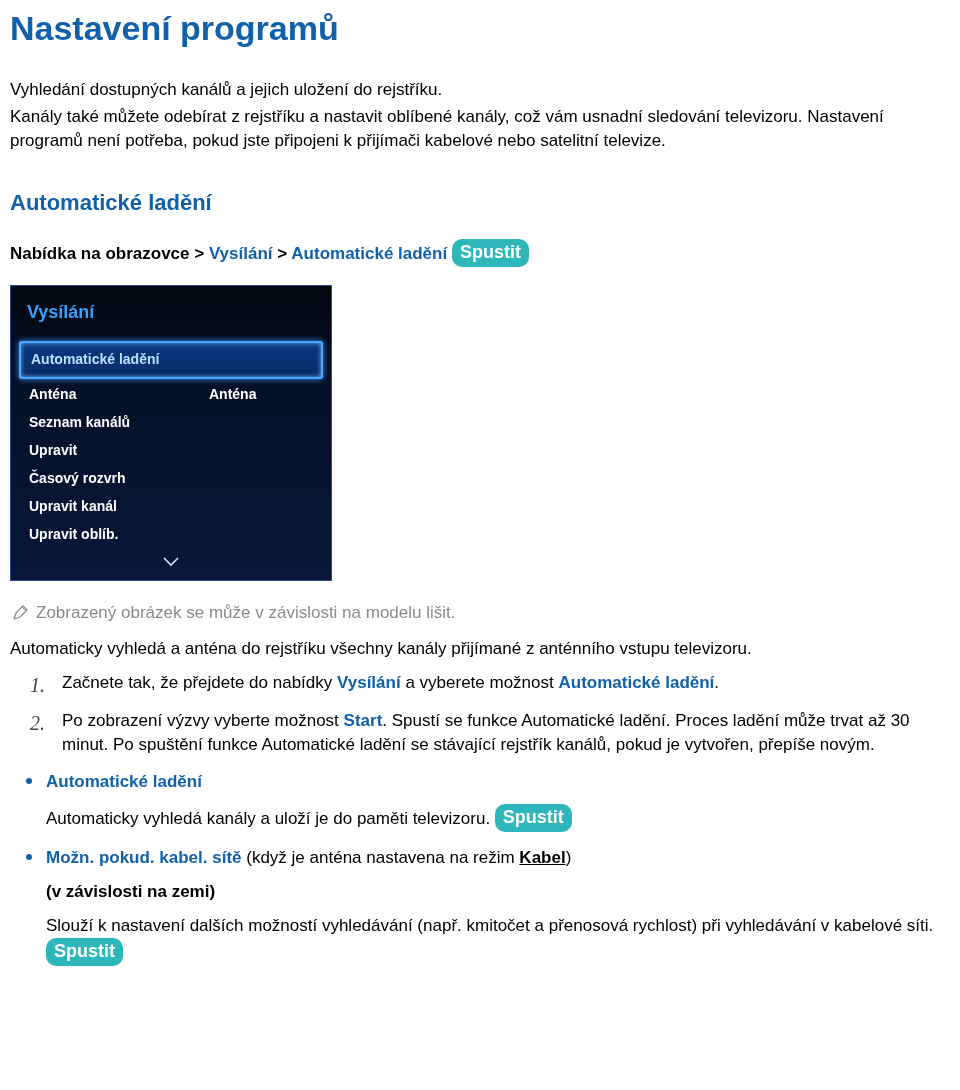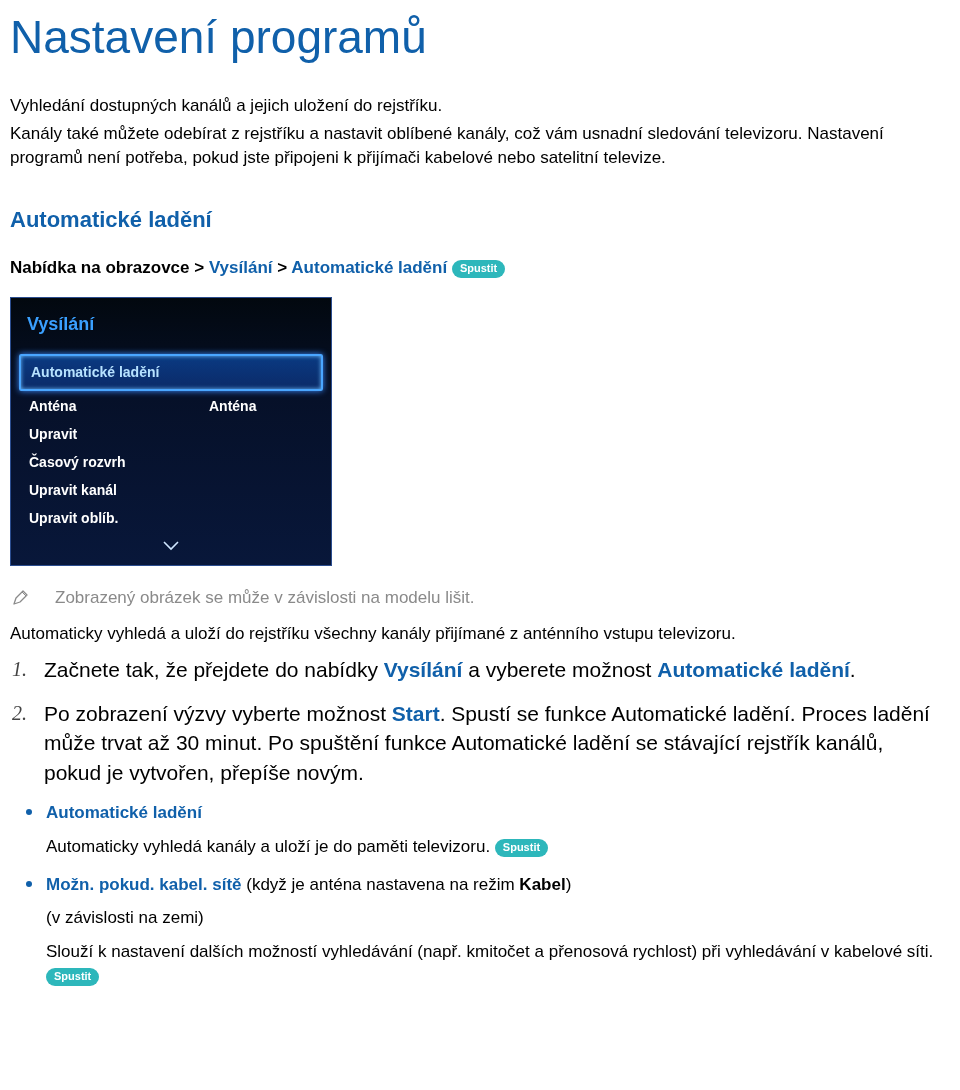--- a/index.html
+++ b/index.html
@@ -14,8 +14,8 @@
   }
   .h1 {
     color: #1060aa;
-    font-size: 46px;
-    font-weight: 400;
+    font-size: 34px;
+    font-weight: 700;
     margin-bottom: 25px;
   }
   .intro p { margin-bottom: 4px; }

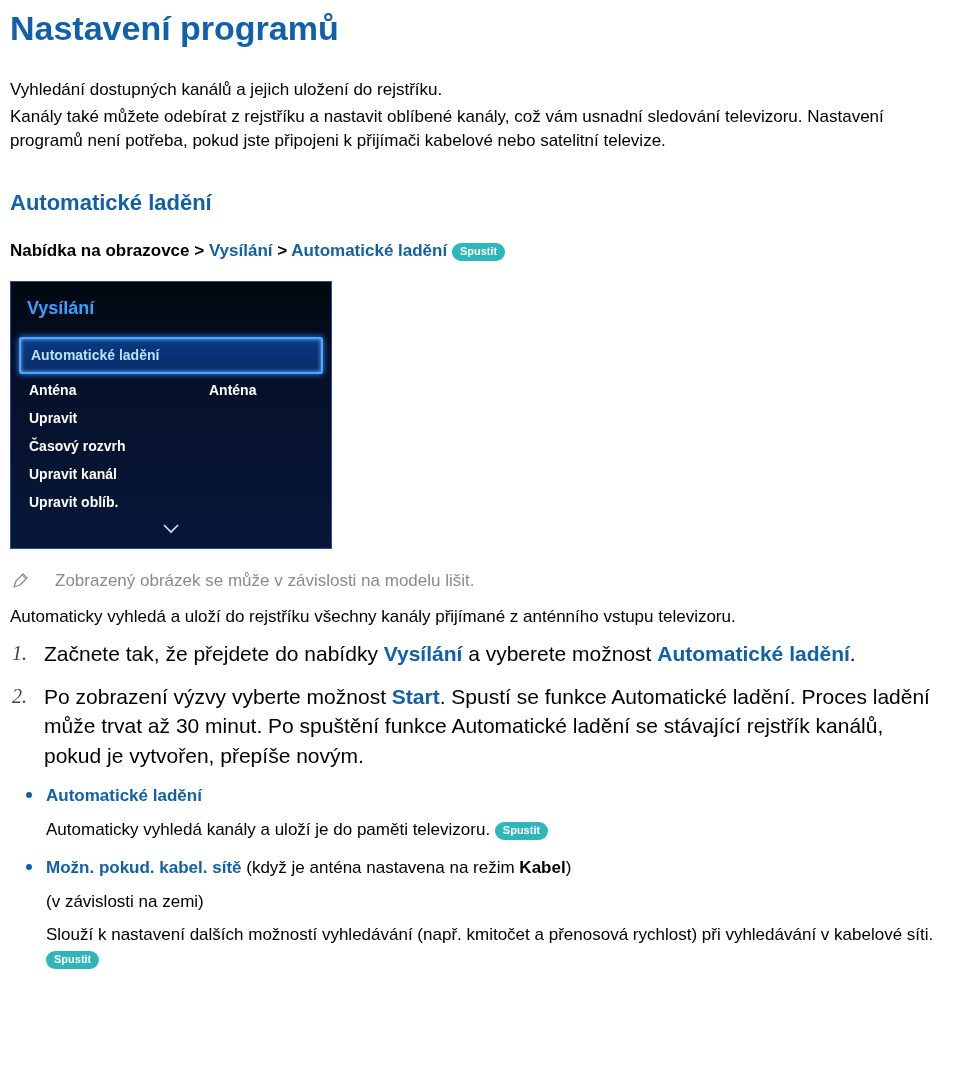--- a/index.html
+++ b/index.html
@@ -37,7 +37,7 @@
     display: inline-block;
     background: #2db7bb;
     color: #fff;
-    font-size: 11px;
+    font-size: 18px;
     font-weight: 600;
     padding: 1px 8px 2px;
     border-radius: 10px;

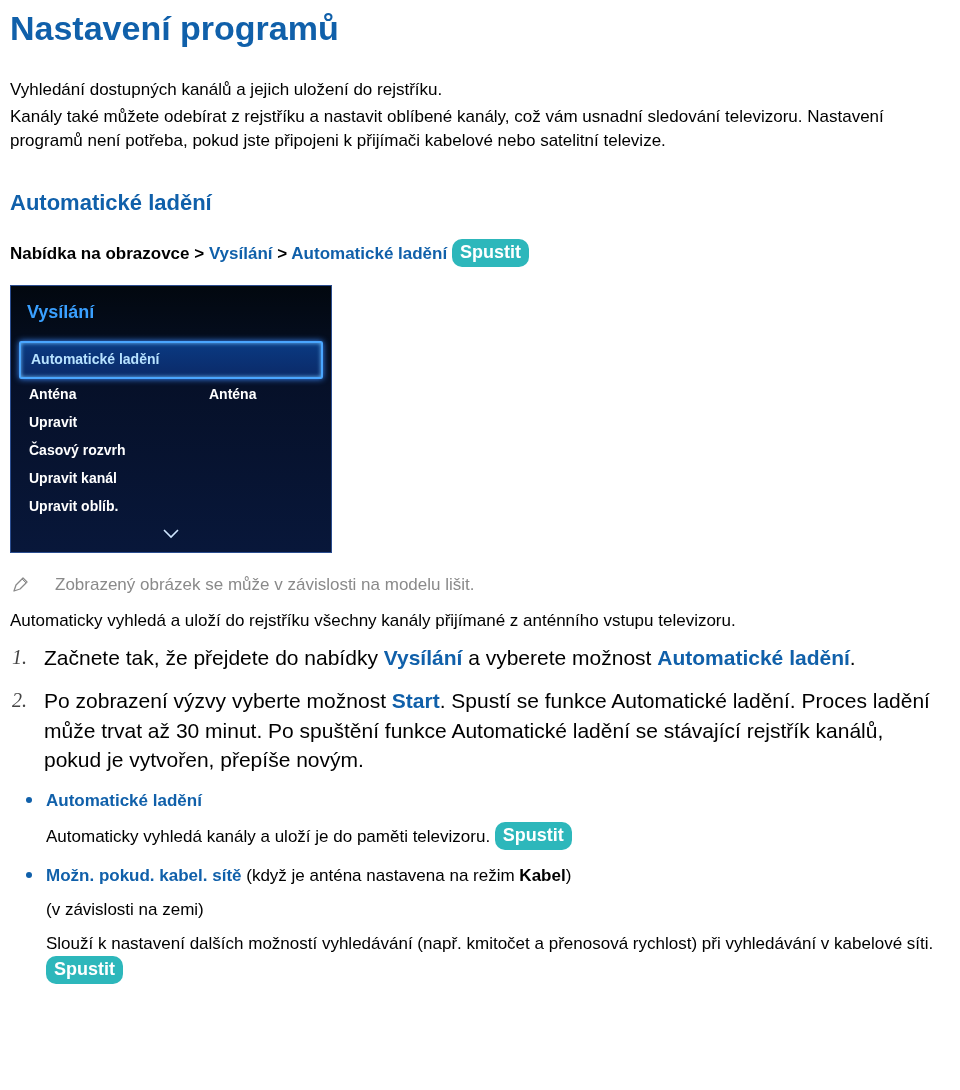--- a/index.html
+++ b/index.html
@@ -183,6 +183,9 @@
     <span>Anténa</span>
   </div>
   <div class="row">
+    <span>Seznam kanálů</span>
+  </div>
+  <div class="row">
     <span>Upravit</span>
   </div>
   <div class="row">

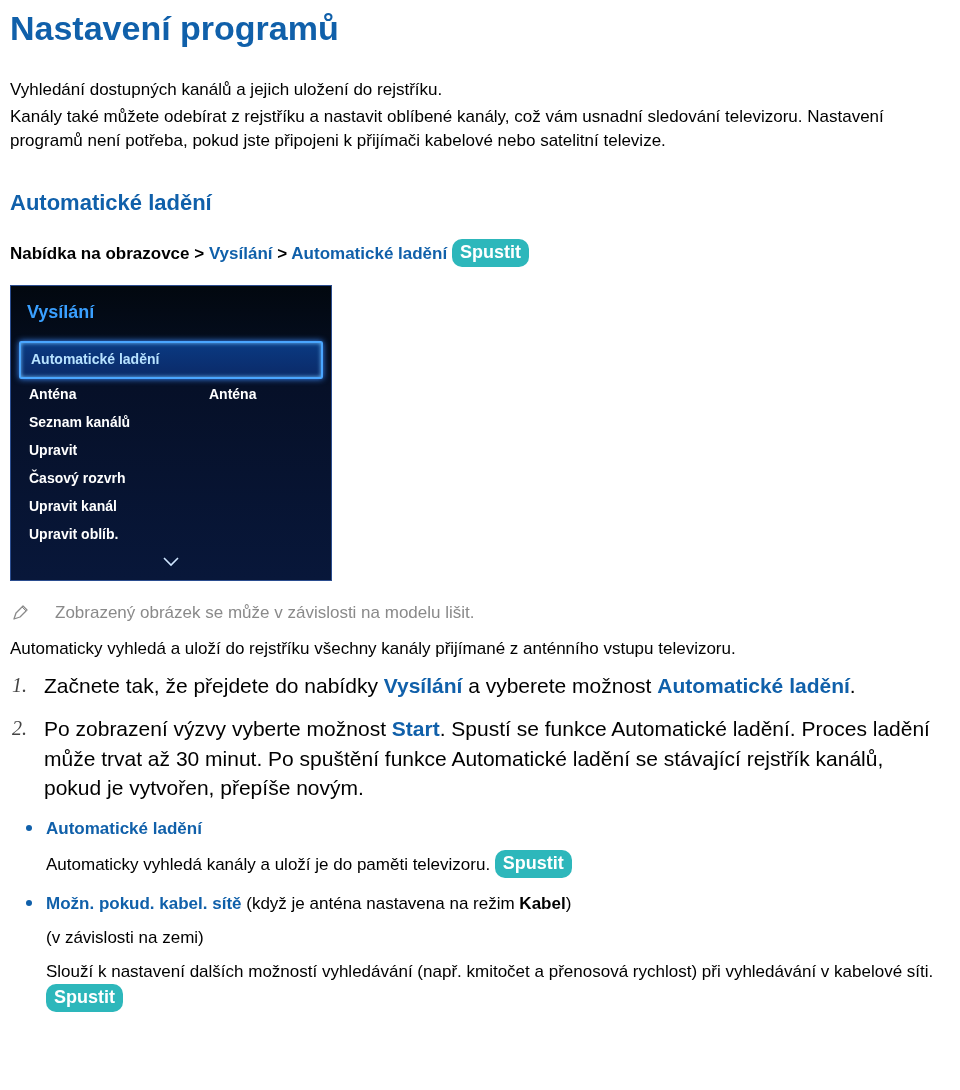--- a/index.html
+++ b/index.html
@@ -84,7 +84,7 @@
   .note-row {
     display: flex;
     align-items: center;
-    gap: 27px;
+    gap: 8px;
     margin-top: 20px;
     margin-bottom: 12px;
     color: #8a8a8a;

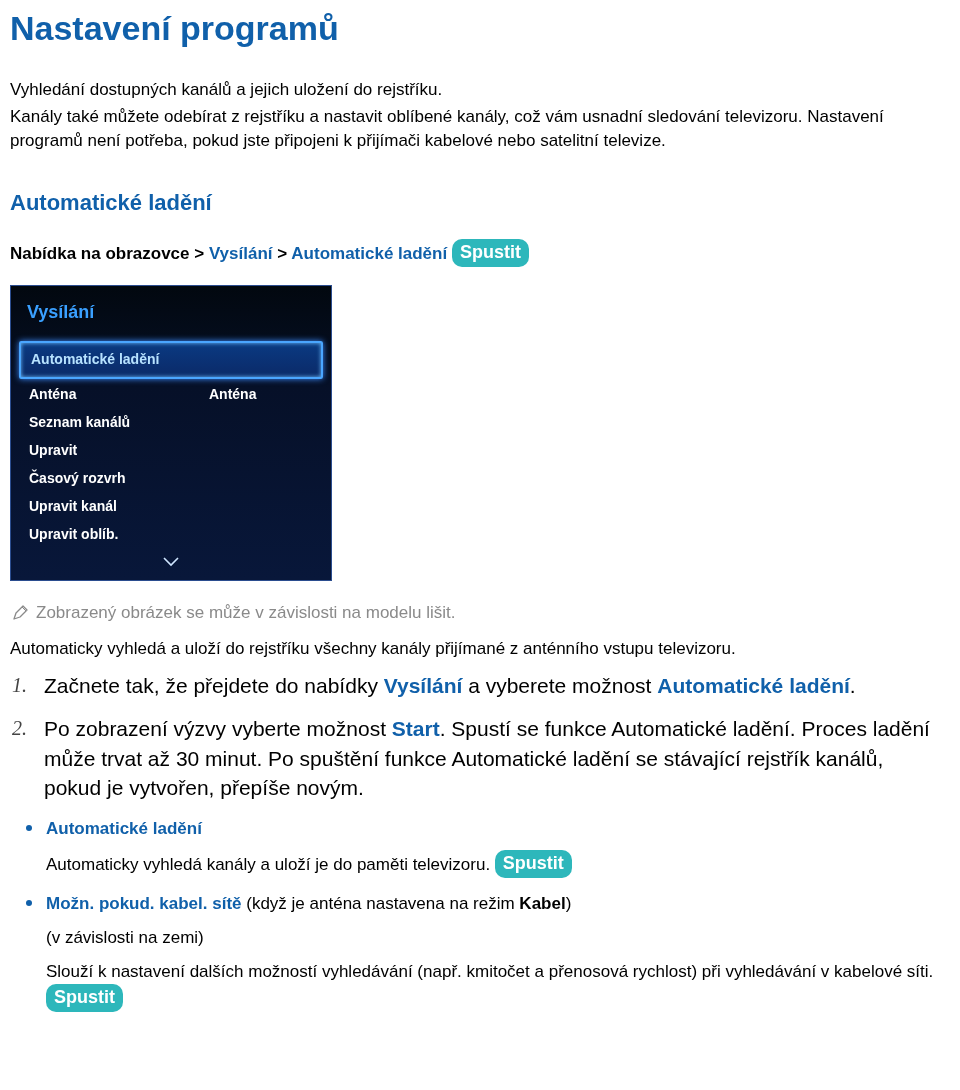--- a/index.html
+++ b/index.html
@@ -214,7 +214,7 @@
   <span>Zobrazený obrázek se může v závislosti na modelu lišit.</span>
 </div>
 
-<p class="para">Automaticky vyhledá a uloží do rejstříku všechny kanály přijímané z anténního vstupu televizoru.</p>
+<p class="para">Automaticky vyhledá a anténa do rejstříku všechny kanály přijímané z anténního vstupu televizoru.</p>
 
 <ol class="steps">
   <li>

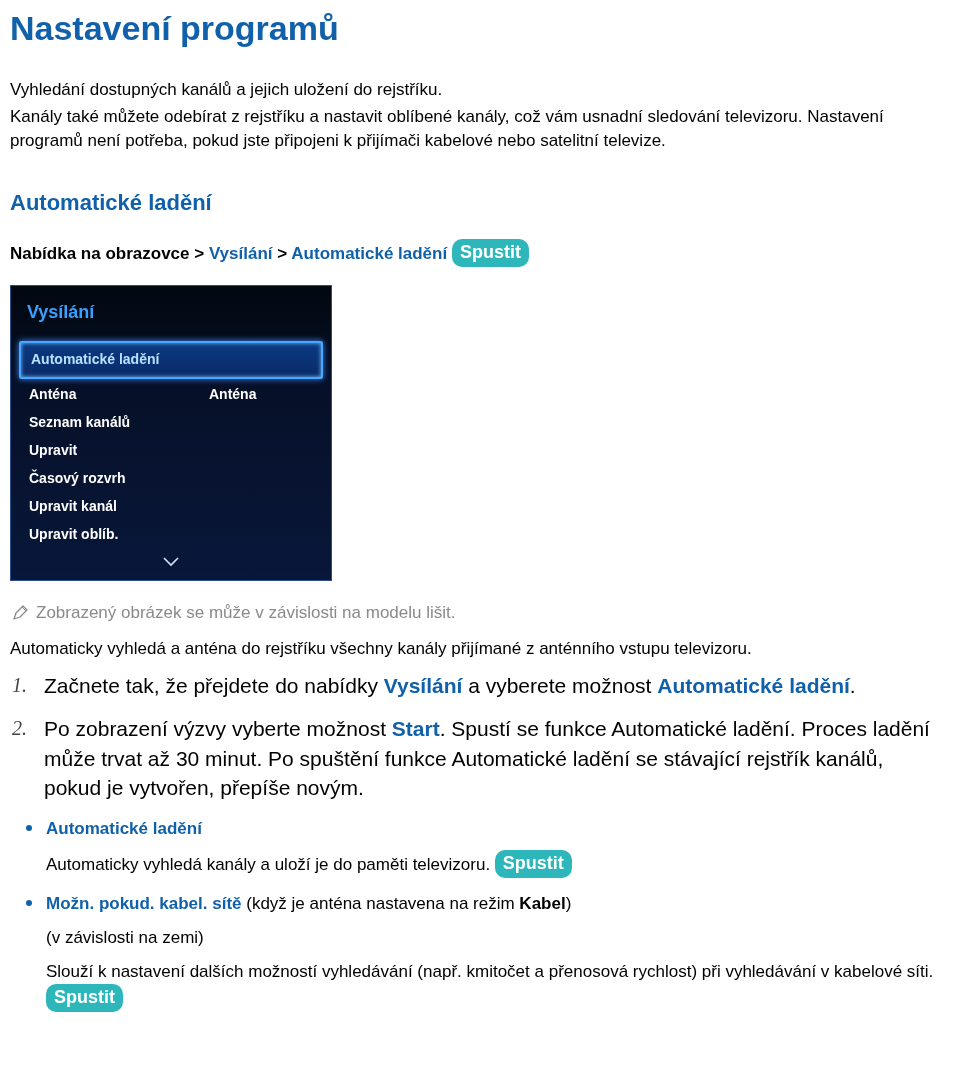--- a/index.html
+++ b/index.html
@@ -106,7 +106,8 @@
     counter-increment: step;
     position: relative;
     margin-bottom: 14px;
-    font-size: 21px;
+    font-size: 17px;
+    margin-left: 18px;
   }
   ol.steps li::before {
     content: counter(step) ".";

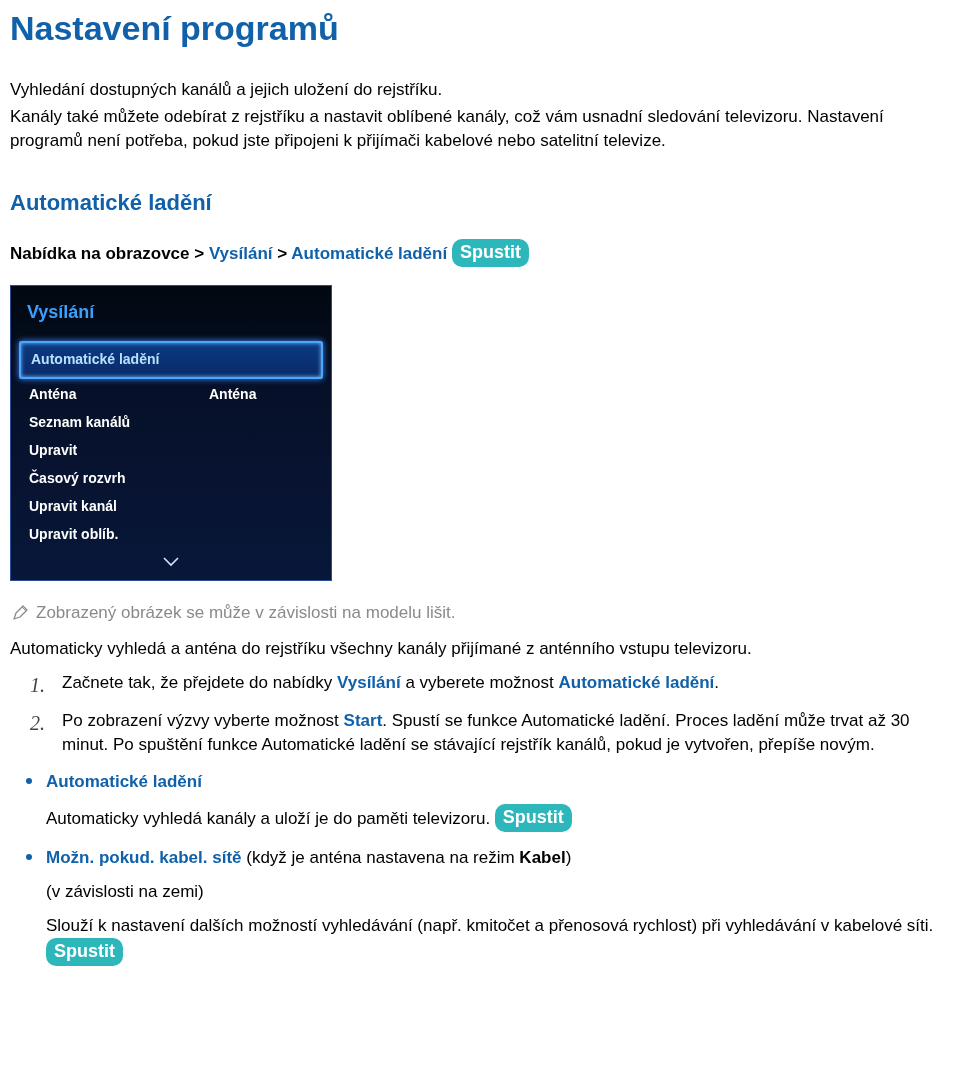--- a/index.html
+++ b/index.html
@@ -120,7 +120,7 @@
     color: #444;
   }
   .blue { color: #1060aa; font-weight: 700; }
-  .bold { font-weight: 700; }
+  .bold { font-weight: 700; text-decoration: underline; }
   ul.sub {
     list-style: none;
     padding-left: 16px;

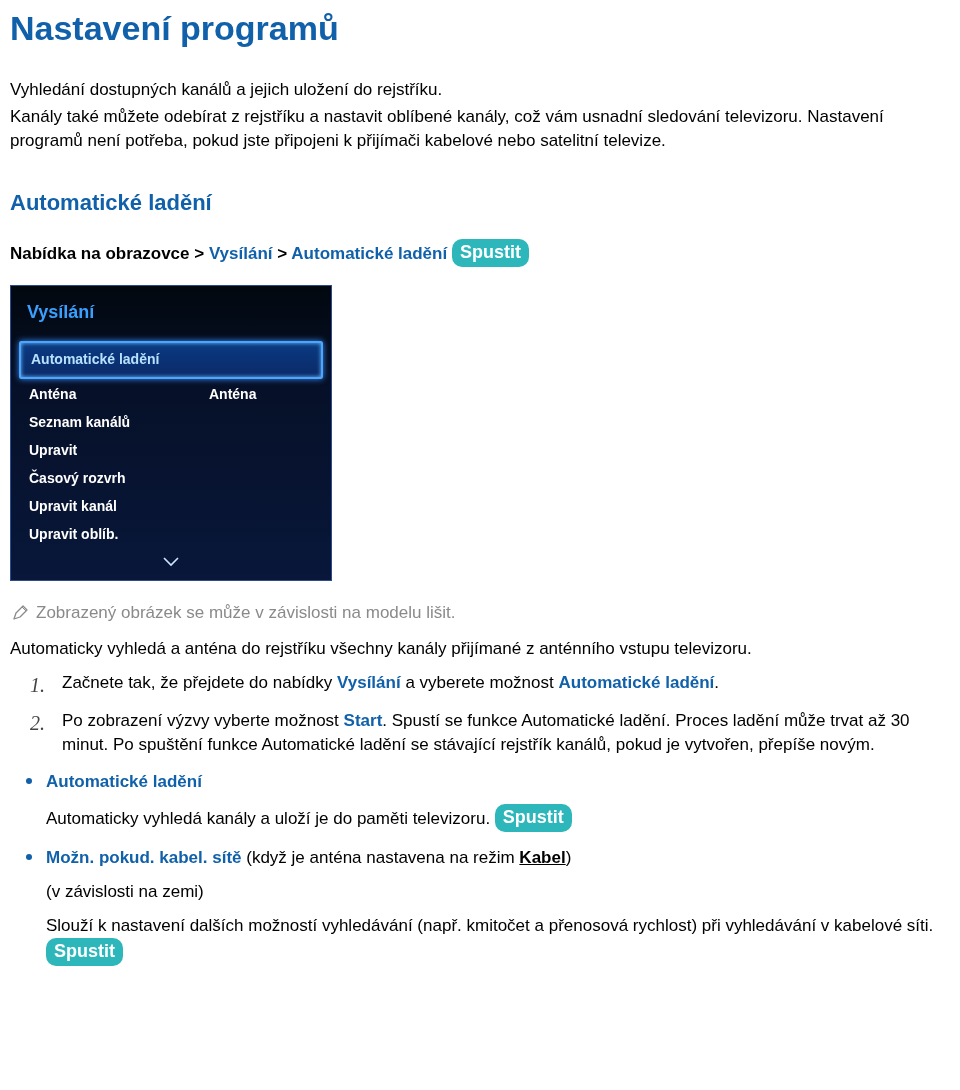--- a/index.html
+++ b/index.html
@@ -149,7 +149,7 @@
   }
   ul.sub .subtext {
     margin-top: 10px;
-    font-weight: 400;
+    font-weight: 700;
   }
 </style>
 </head>

